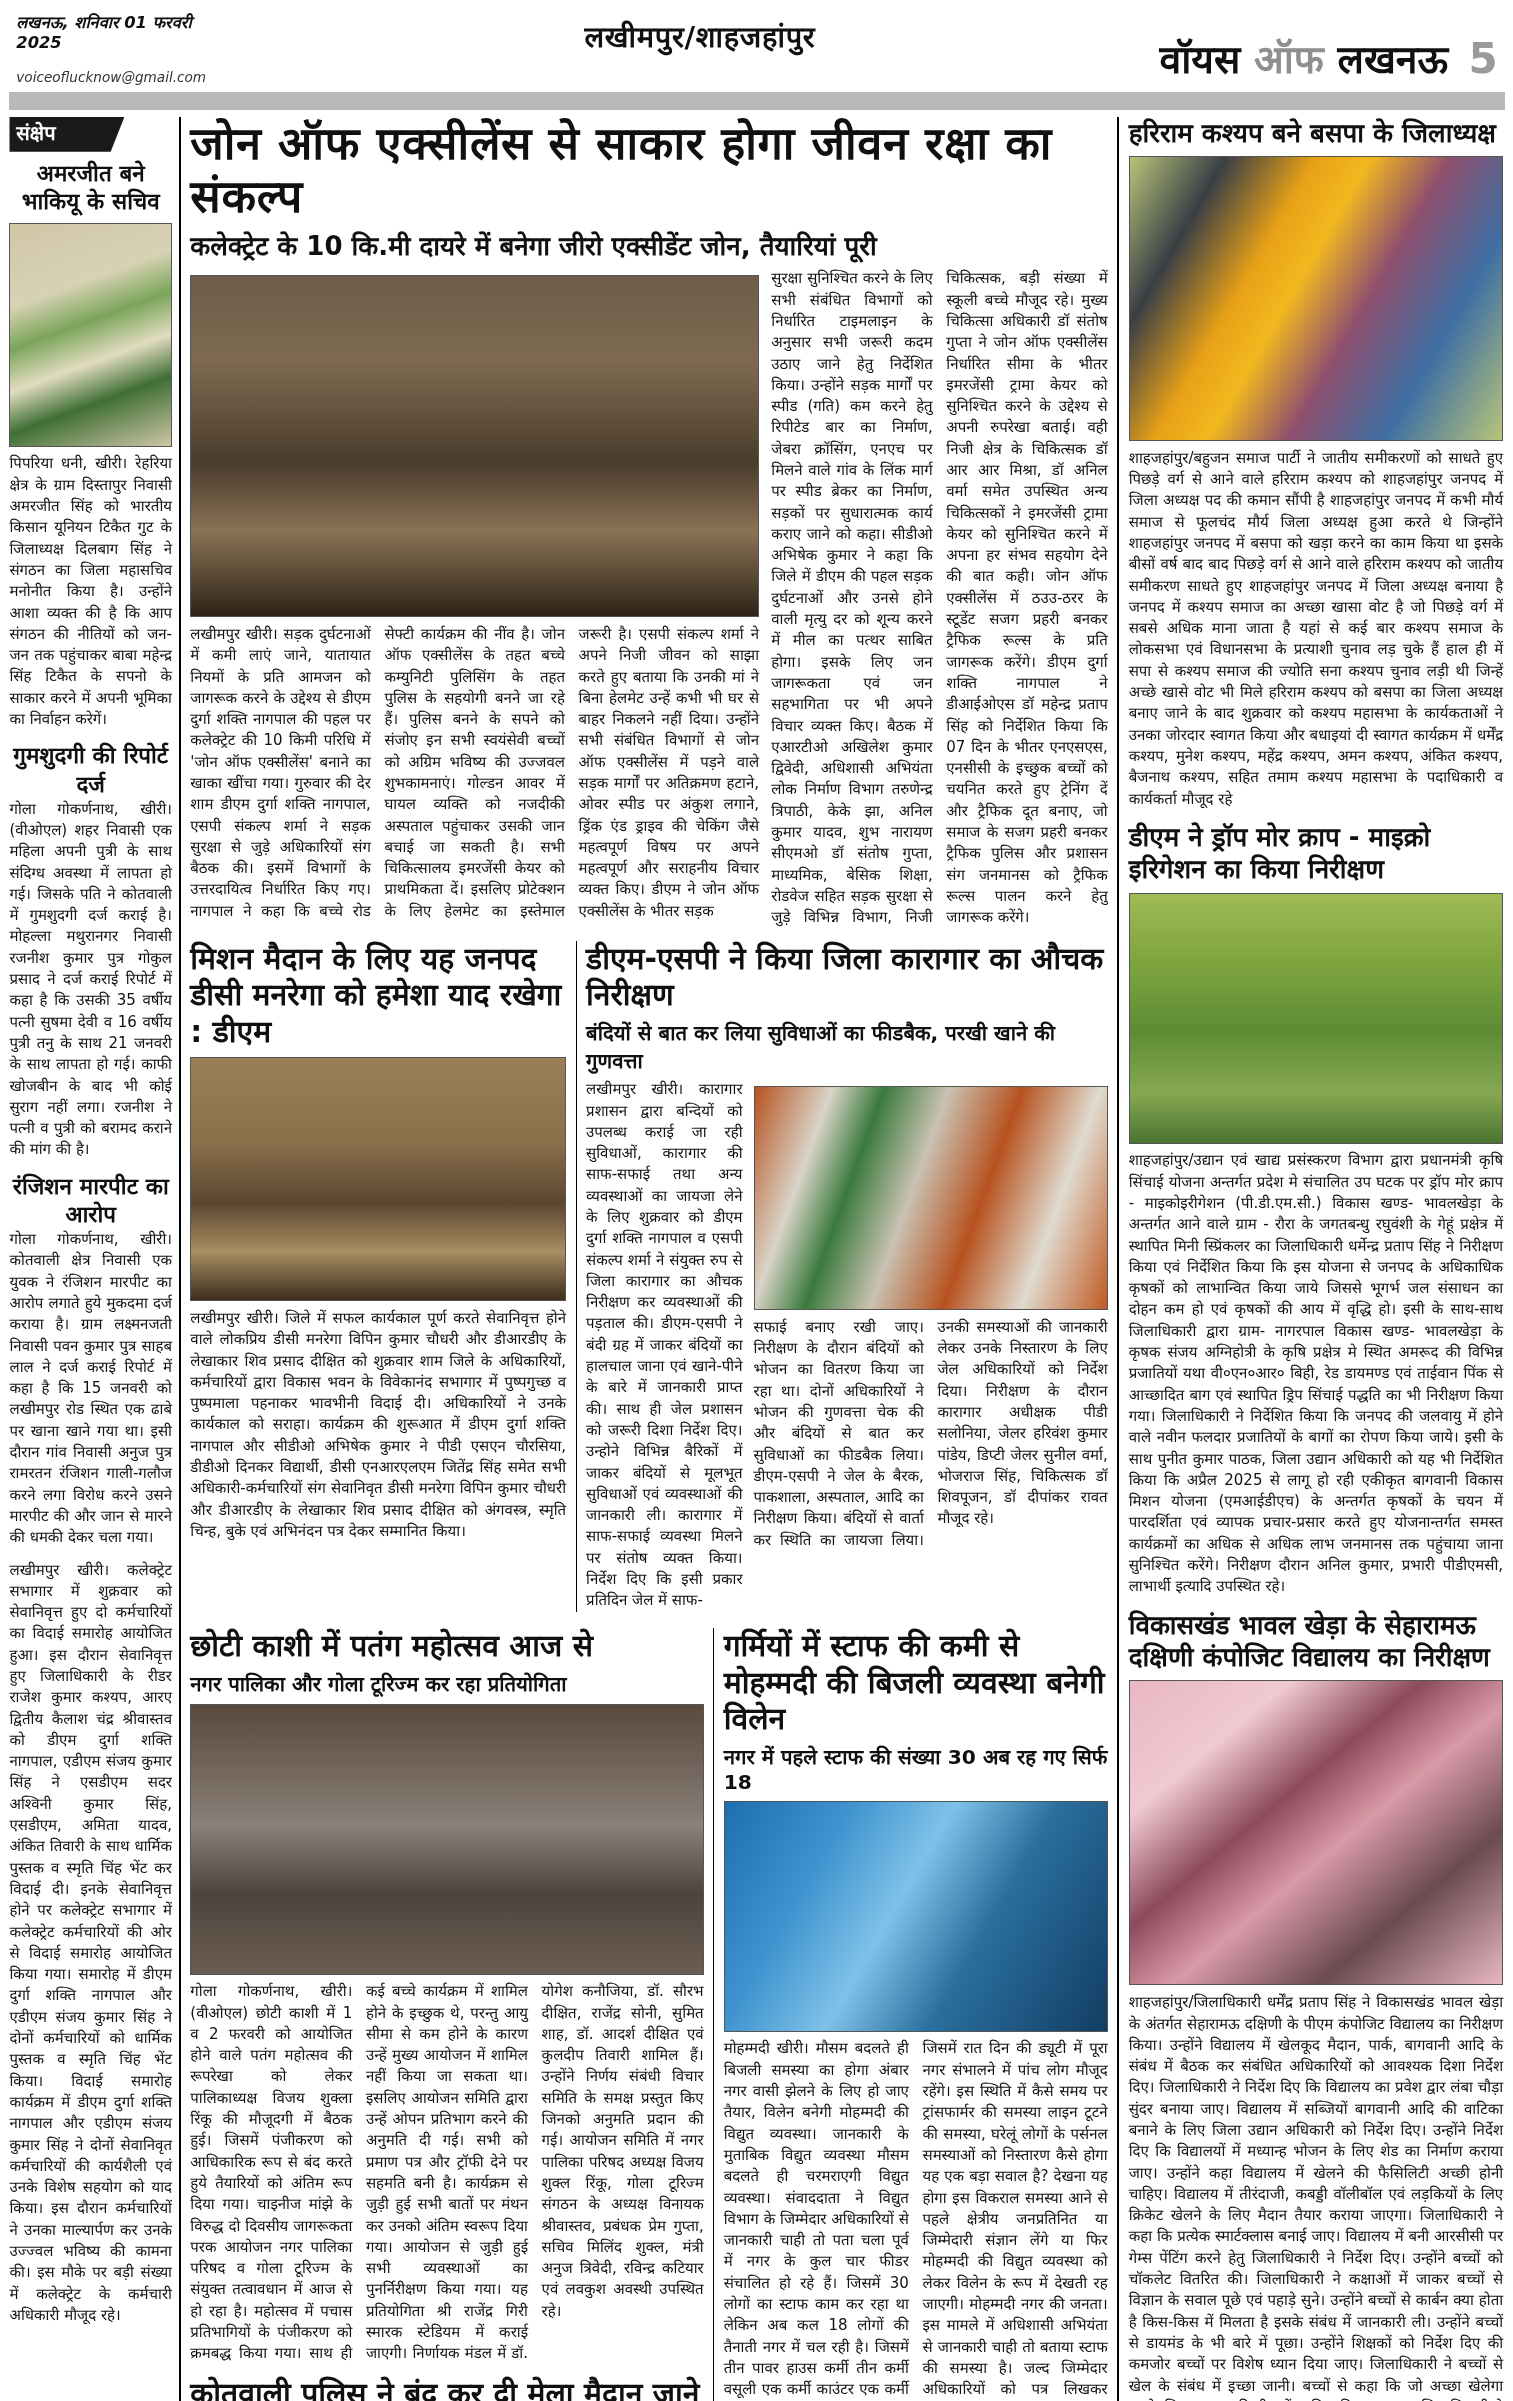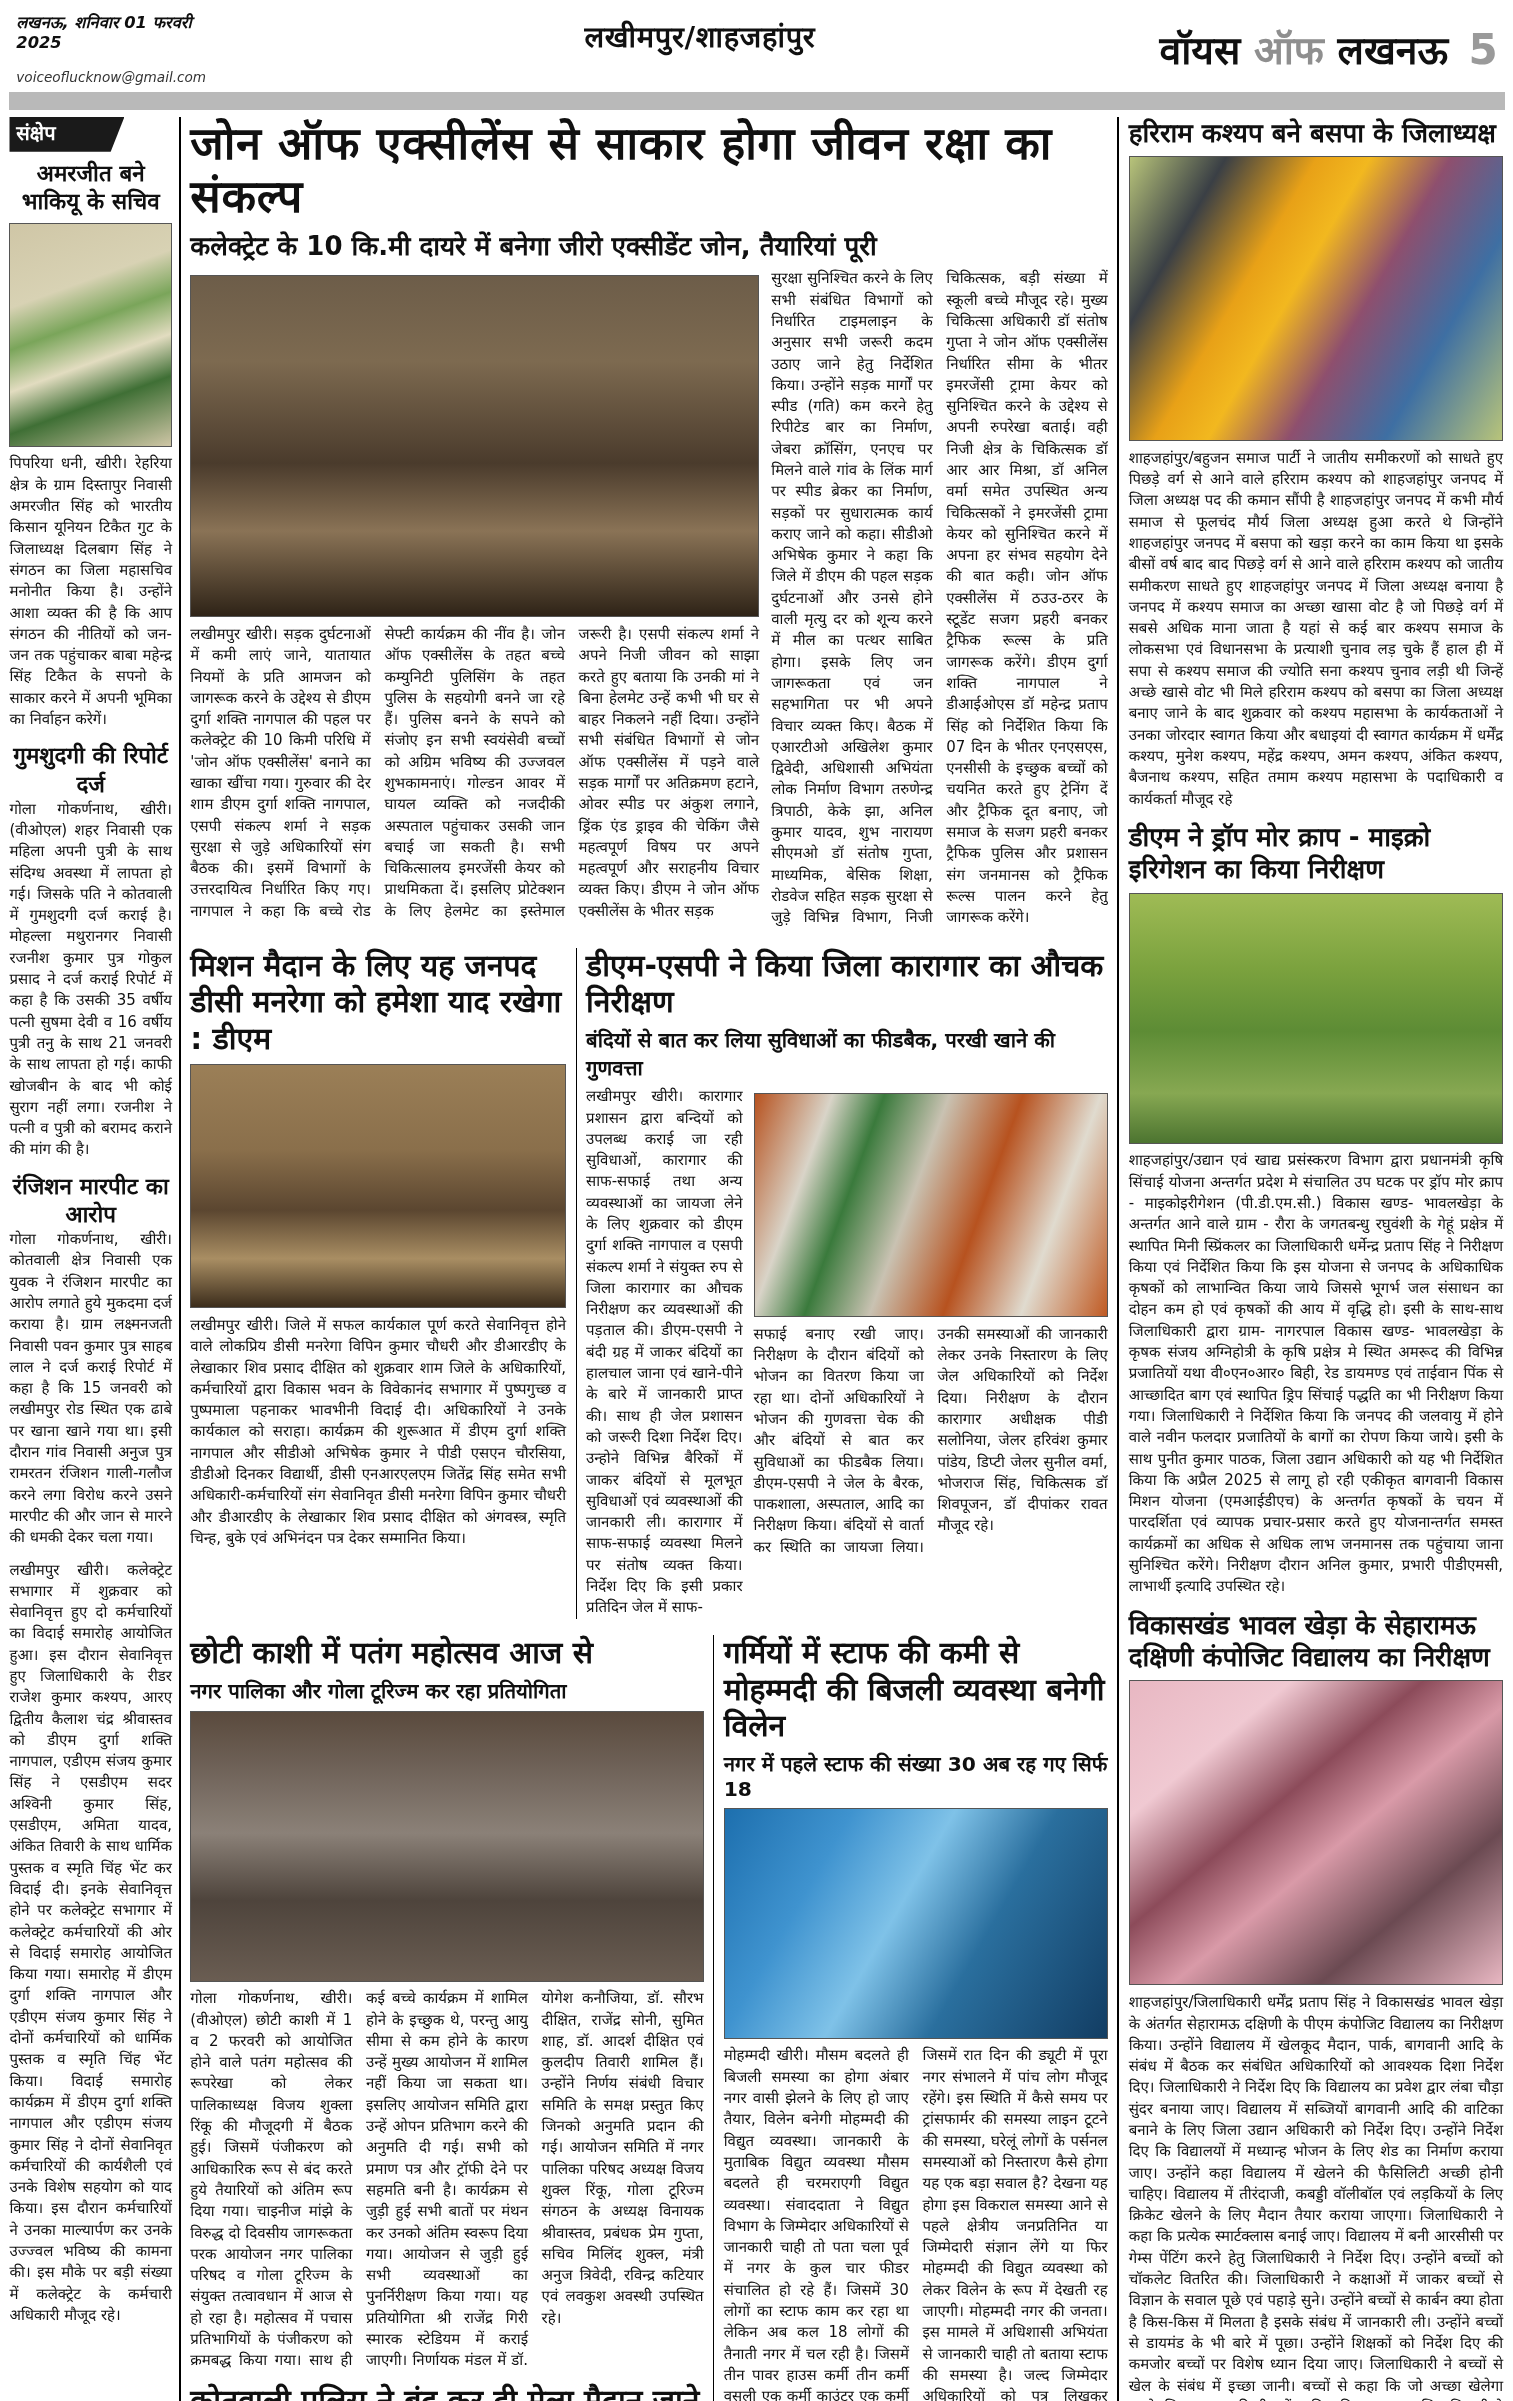--- a/index.html
+++ b/index.html
@@ -11,7 +11,7 @@
   .mast-left { font-size:16.3px; font-weight:bold; width:224px;font-style:italic; }
   .mast-left .email { font-weight:normal; font-size:13.6px; color:#333; margin-top:17.6px; }
   .mast-center { font-size:29px; font-weight:bold; letter-spacing:0.7px; margin-top:5.4px; }
-  .mast-right { font-size:39px; font-weight:bold; white-space:nowrap; margin-top:11px; }
+  .mast-right { font-size:39px; font-weight:bold; white-space:nowrap; margin-top:20px; }
   .mast-right .gray { color:#8f8f8f; }
   .mast-right .pageno { color:#9a9a9a; font-size:42px; margin-left:6.8px; }
   .gray-bar { height:17.6px; background:#b9b9b9; margin:5.4px 2.7px 6.8px 2.7px; }

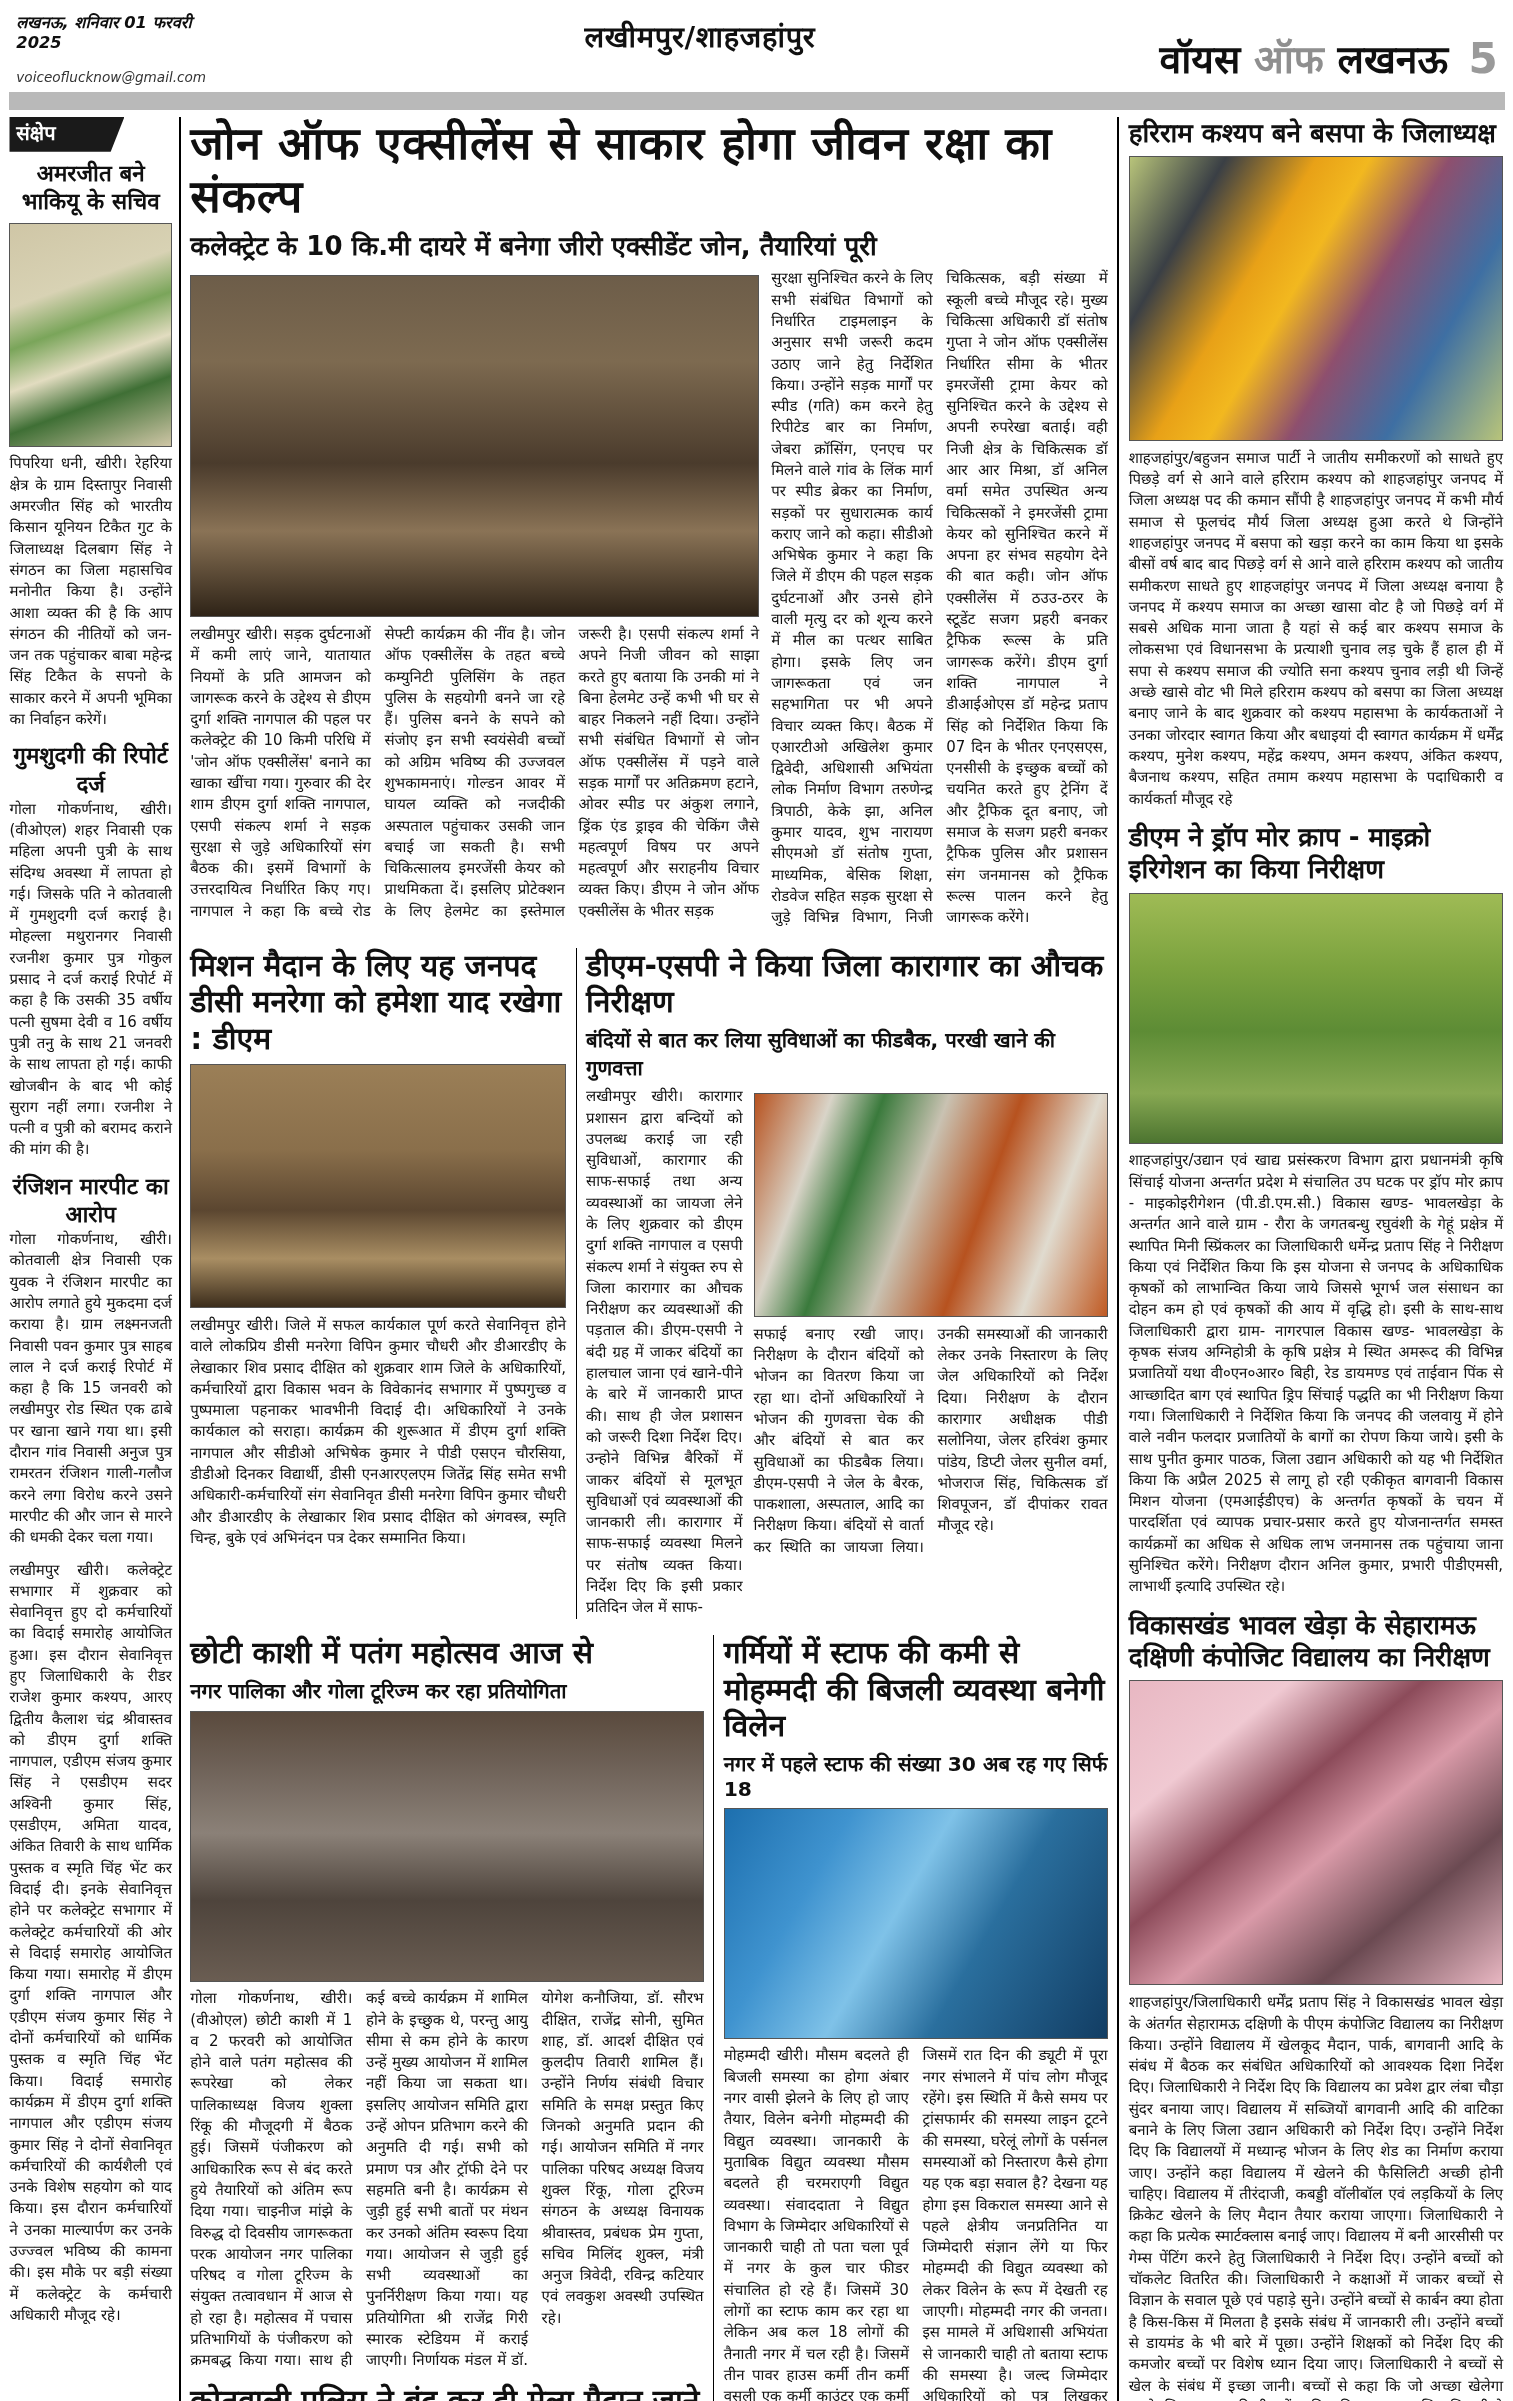--- a/index.html
+++ b/index.html
@@ -46,7 +46,7 @@
   .photo-meeting { height:342px; background:linear-gradient(180deg,#6d5d49 0%,#7d6a50 25%,#4a3b2c 55%,#8a7356 75%,#2e2317 100%); }
 
   
-  .mid-band { display:flex; margin-top:19px; }
+  .mid-band { display:flex; margin-top:12px; }
   .mission-sec { flex:0 0 42%; padding-right:9.5px; }
   .jail-sec { flex:1 1 auto; border-left:1.4px solid #000; padding-left:9.5px; }
   .photo-award { height:244px; background:linear-gradient(180deg,#9b7f57 0%,#8a6f4b 35%,#5b4630 60%,#a98e63 80%,#3c2d1c 100%); }

